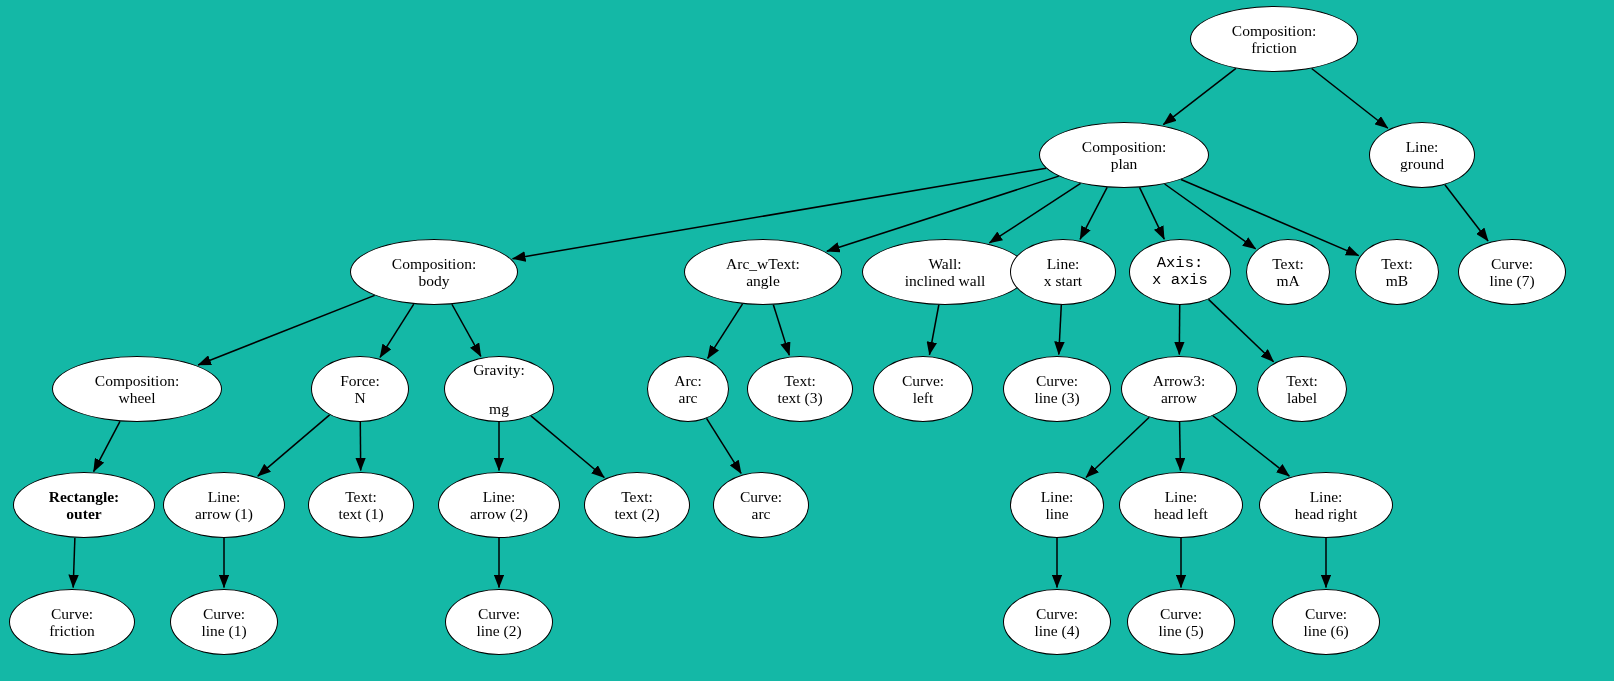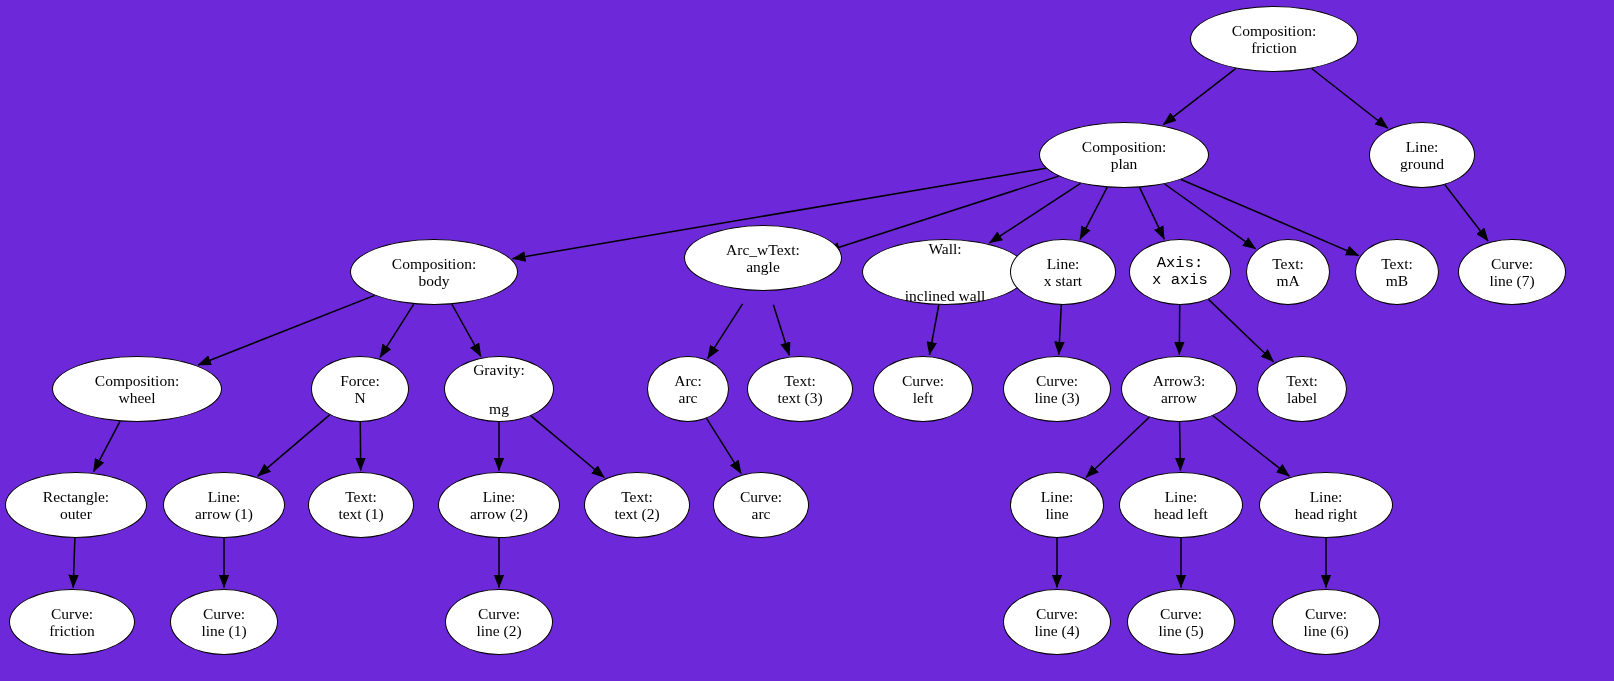--- a/index.html
+++ b/index.html
@@ -11,7 +11,7 @@
     position: relative;
     width: 1614px;
     height: 681px;
-    background: #6d28d9;
+    background: #14b8a6;
     overflow: hidden;
     font-family: "Liberation Serif", "DejaVu Serif", serif;
   }

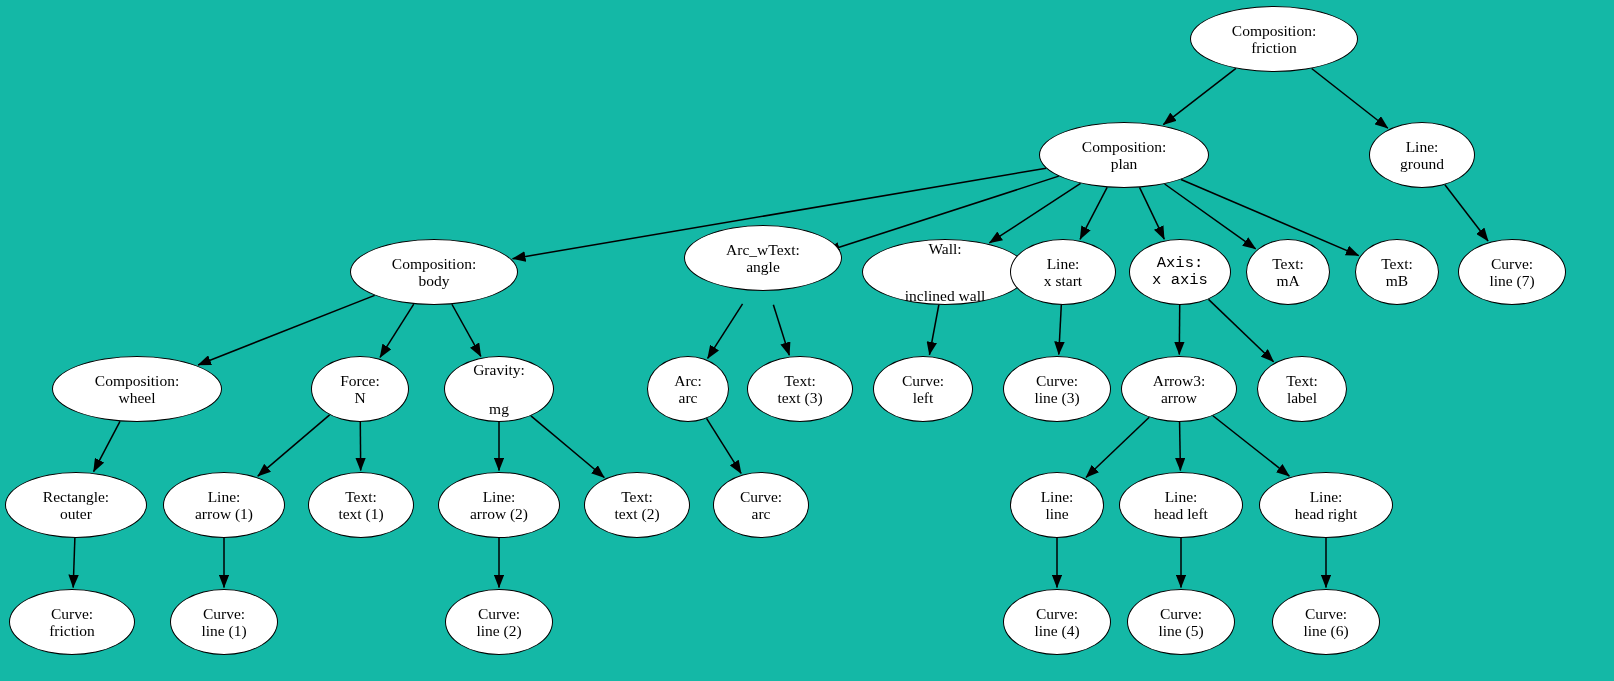--- a/index.html
+++ b/index.html
@@ -106,7 +106,7 @@
         <span class="ln1">Composition:</span>
         <span class="ln2">body</span>
       </div>
-      <div class="node" style="left: 684px; top: 225px; width: 158px; height: 66px; justify-content: center;">
+      <div class="node" style="left: 684px; top: 239px; width: 158px; height: 66px; justify-content: center;">
         <span class="ln1">Arc_wText:</span>
         <span class="ln2">angle</span>
       </div>

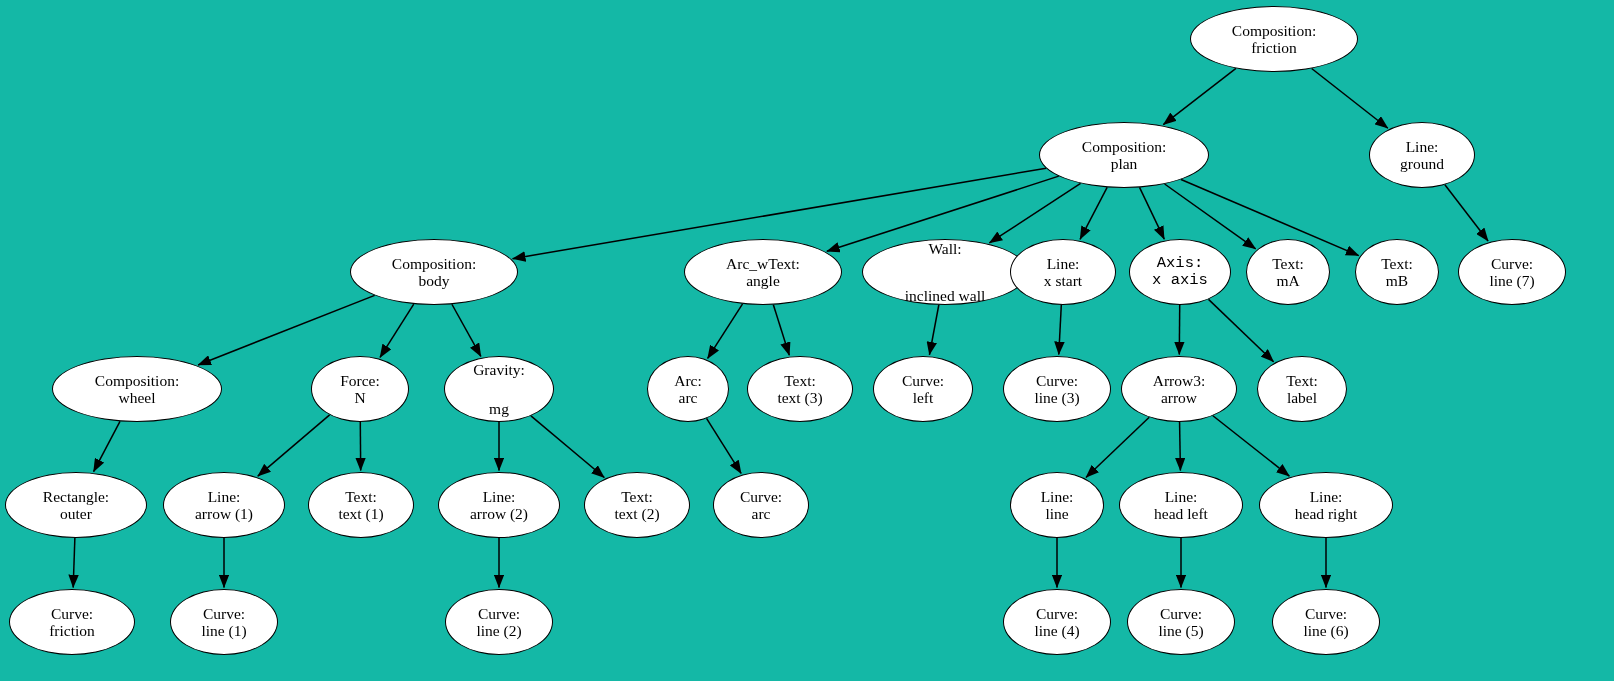--- a/index.html
+++ b/index.html
@@ -110,7 +110,7 @@
         <span class="ln1">Arc_wText:</span>
         <span class="ln2">angle</span>
       </div>
-      <div class="node" style="left: 862px; top: 239px; width: 166px; height: 66px; justify-content: space-between;">
+      <div class="node" style="left: 862px; top: 239px; width: 166px; height: 66px;">
         <span class="ln1">Wall:</span>
         <span class="ln2">inclined wall</span>
       </div>

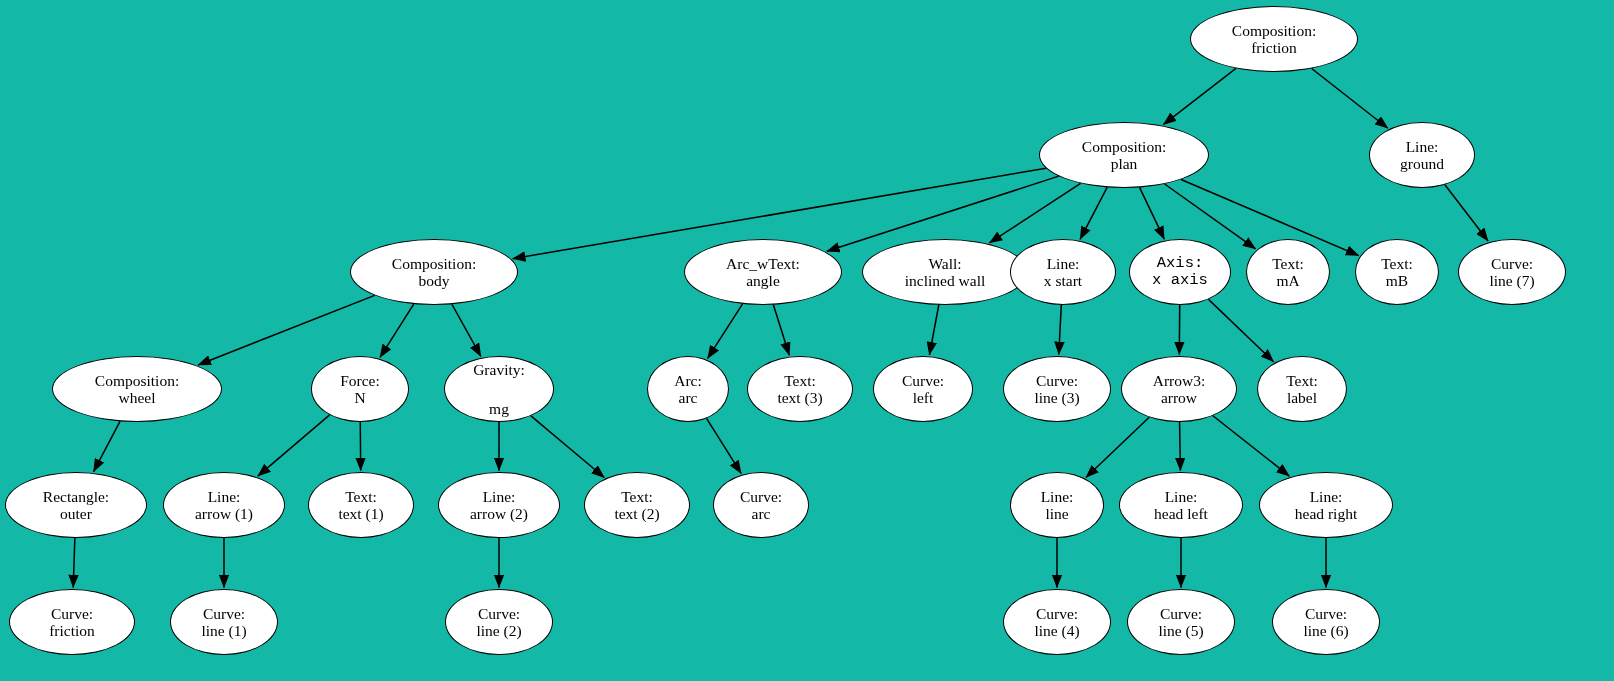--- a/index.html
+++ b/index.html
@@ -170,7 +170,7 @@
         <span class="ln1">Text:</span>
         <span class="ln2">label</span>
       </div>
-      <div class="node" style="left: 5px; top: 472px; width: 142px; height: 66px;">
+      <div class="node" style="left: 13px; top: 472px; width: 142px; height: 66px; font-weight: bold;">
         <span class="ln1">Rectangle:</span>
         <span class="ln2">outer</span>
       </div>

